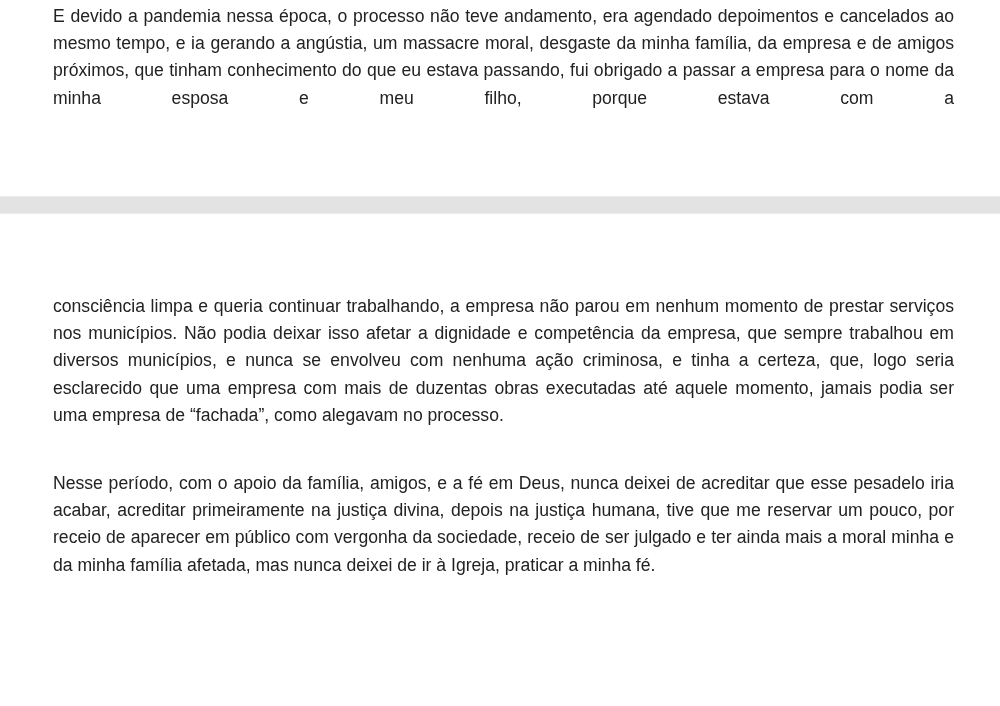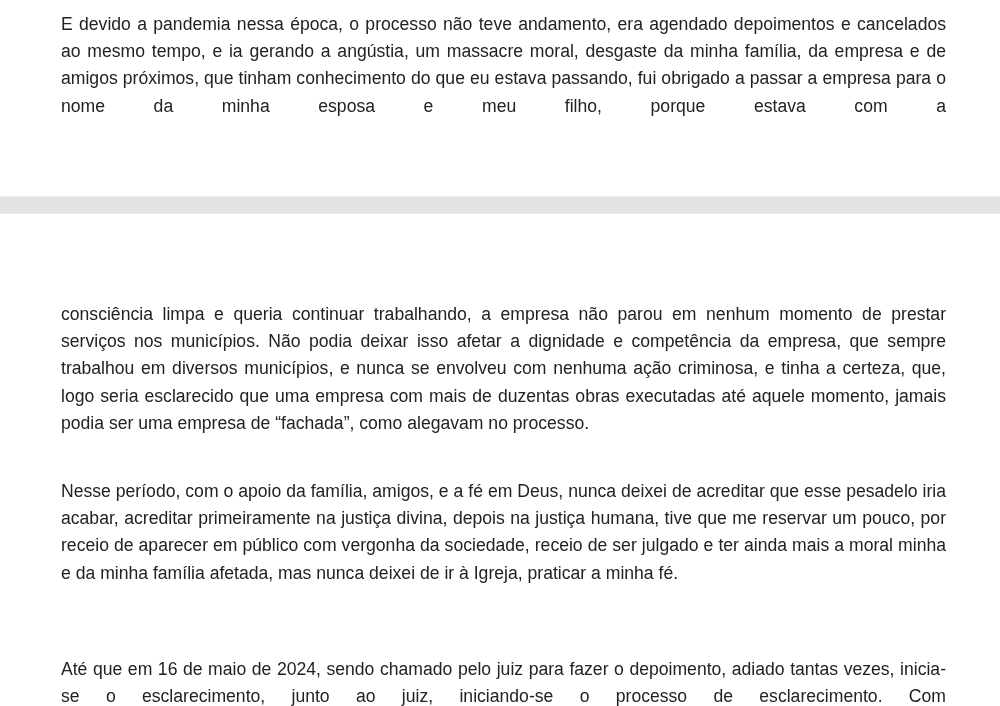--- a/index.html
+++ b/index.html
@@ -28,7 +28,7 @@
       text-align: justify;
       margin: 0;
     }
-    .text-block p { margin: 8px; text-align: justify; }
+    .text-block p { margin: 0; text-align: justify; }
     .p-top { top: 3px; }
     .p-top p { text-align-last: justify; }
     .p-bottom-1 { top: 79px; }

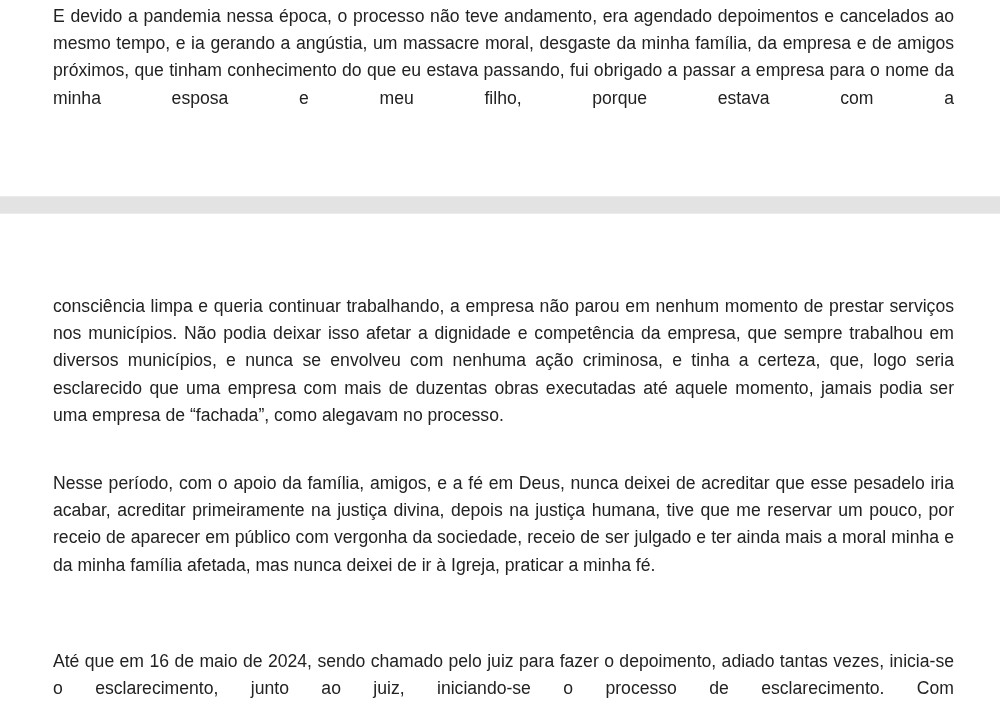--- a/index.html
+++ b/index.html
@@ -54,9 +54,6 @@
   <div class="text-block p-bottom-2">
     <p>Nesse período, com o apoio da família, amigos, e a fé em Deus, nunca deixei de acreditar que esse pesadelo iria acabar, acreditar primeiramente na justiça divina, depois na justiça humana, tive que me reservar um pouco, por receio de aparecer em público com vergonha da sociedade, receio de ser julgado e ter ainda mais a moral minha e da minha família afetada, mas nunca deixei de ir à Igreja, praticar a minha fé.</p>
   </div>
-  <div class="text-block p-bottom-3">
-    <p>Até que em 16 de maio de 2024, sendo chamado pelo juiz para fazer o depoimento, adiado tantas vezes, inicia-se o esclarecimento, junto ao juiz, iniciando-se o processo de esclarecimento. Com</p>
-  </div>
 </div>
 
 </body></html>

